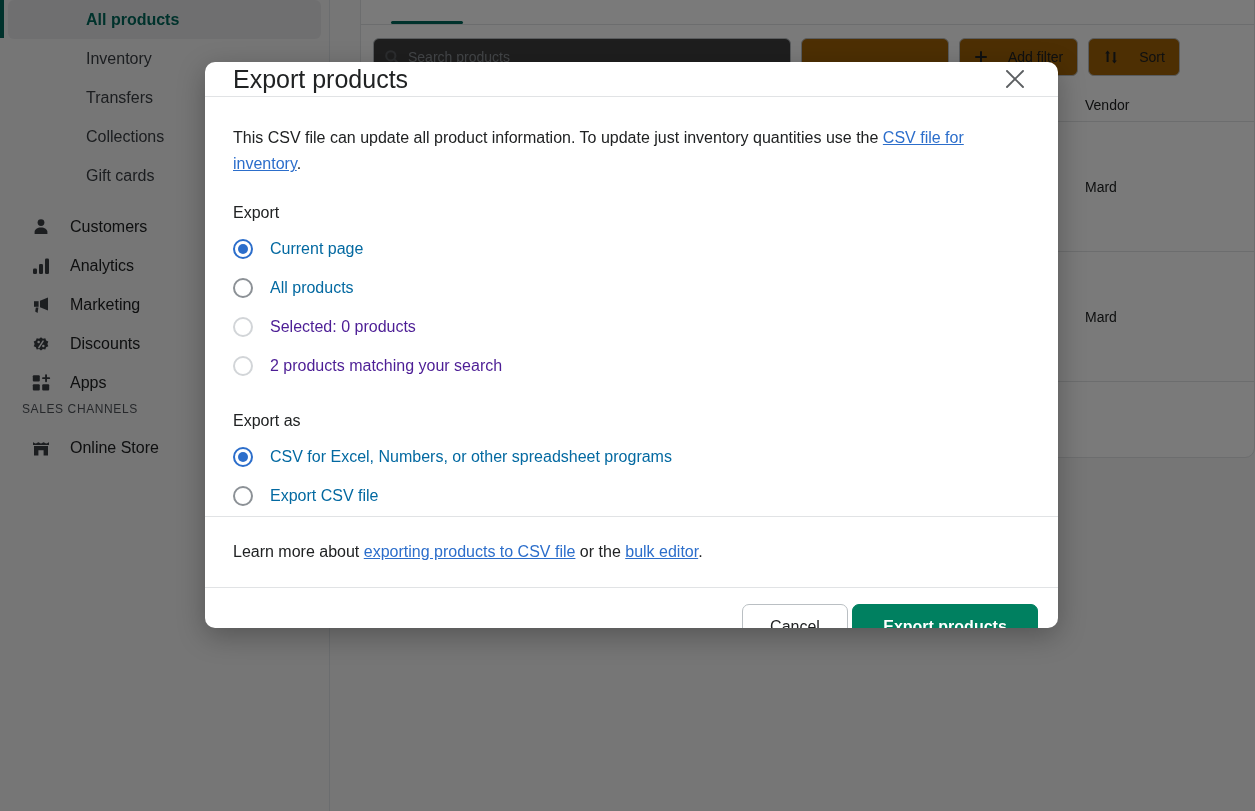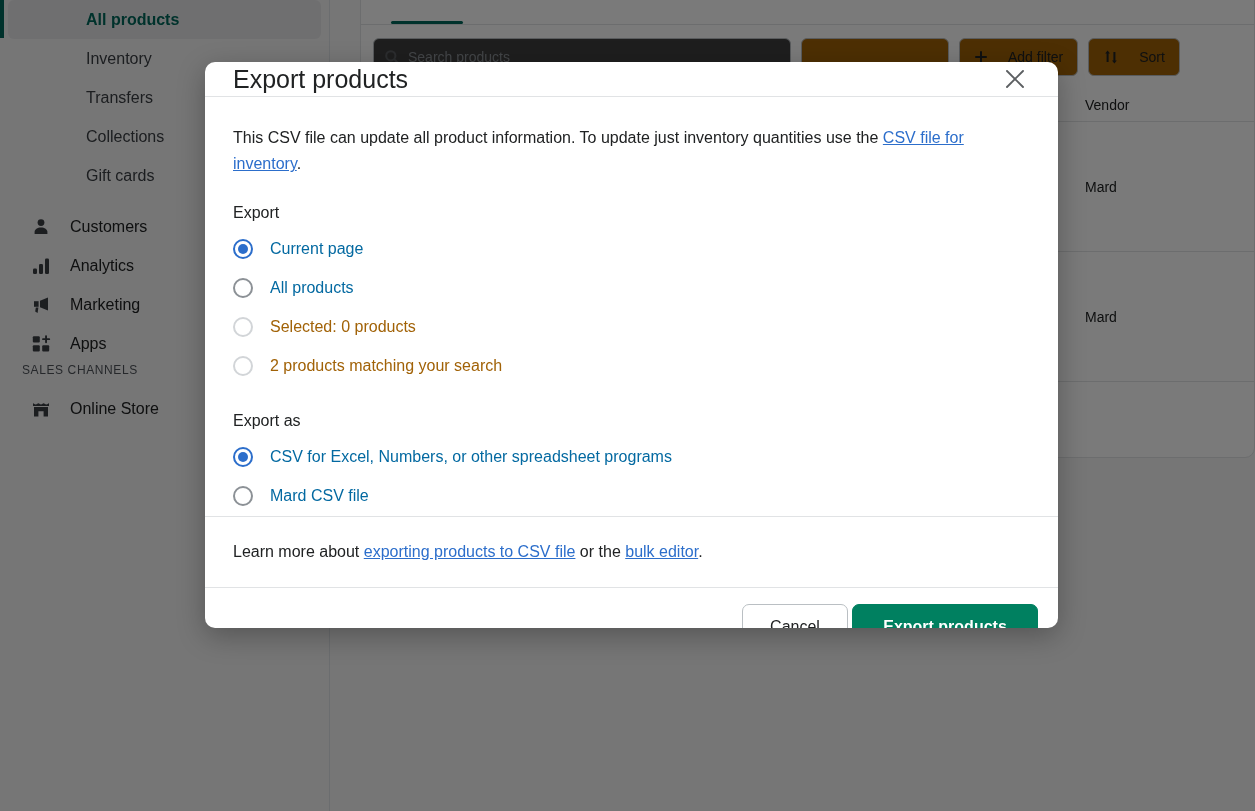--- a/index.html
+++ b/index.html
@@ -222,7 +222,7 @@
   }
   .radio.disabled { border-color: #d2d5d8; }
   .radio-label { font-size: 16px; color: #0369a1; }
-  .radio-label.disabled { color: #a16207; }
+  .radio-label.disabled { color: #4c1d95; }
 
   .modal-footer-note {
     border-top: 1px solid #e1e3e5;

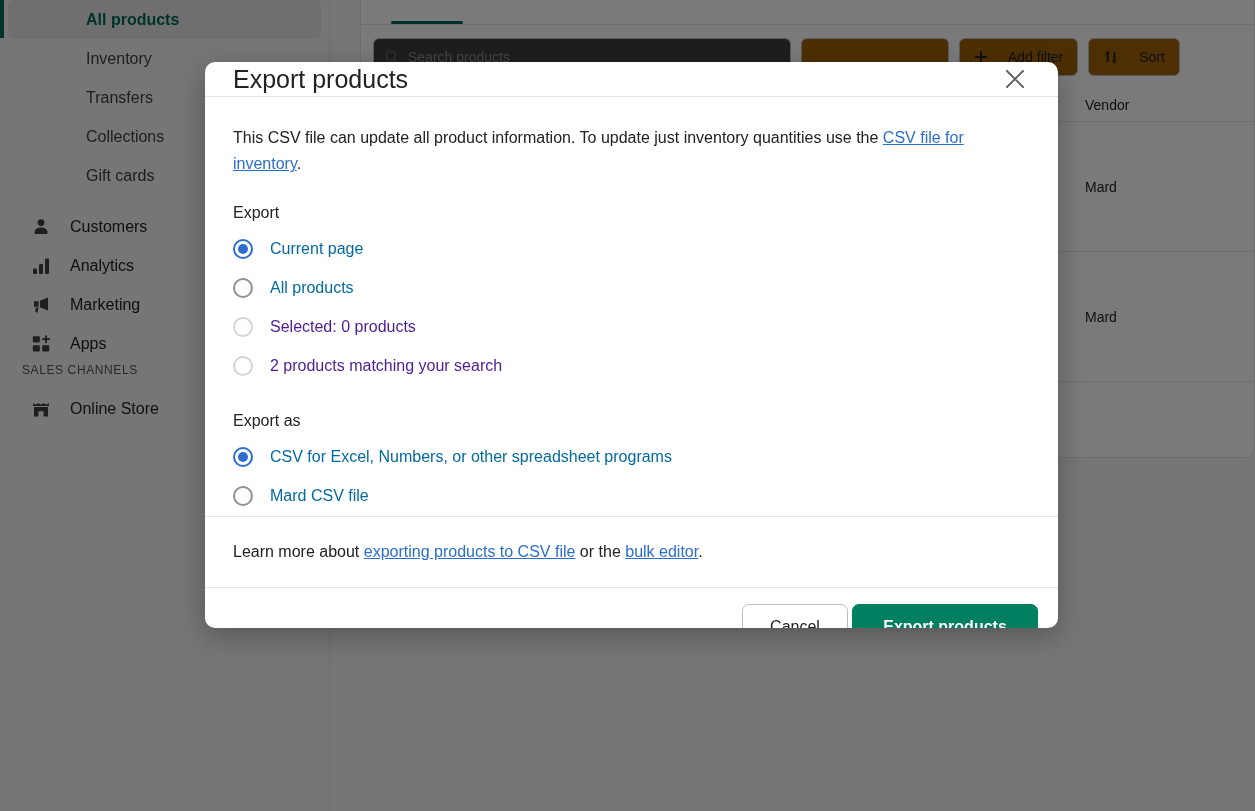--- a/index.html
+++ b/index.html
@@ -316,6 +316,17 @@
       <span class="nav-label">Marketing</span>
     </div>
 
+    <div class="nav-item">
+      <span class="nav-icon">
+        <svg width="20" height="20" viewBox="0 0 20 20">
+          <path fill="#3b3f44" d="M10 1.2l1.9 1.5 2.4-.4.8 2.3 2.2 1-.9 2.3.9 2.3-2.2 1-.8 2.3-2.4-.4L10 14.6l-1.9-1.5-2.4.4-.8-2.3-2.2-1 .9-2.3-.9-2.3 2.2-1 .8-2.3 2.4.4z" transform="translate(0 2)"></path>
+          <circle cx="7.6" cy="8.1" r="1.25" fill="#f6f6f7"></circle>
+          <circle cx="12.3" cy="12.1" r="1.25" fill="#f6f6f7"></circle>
+          <rect x="9.2" y="5.8" width="1.5" height="9.2" rx=".7" fill="#f6f6f7" transform="rotate(33 10 10.4)"></rect>
+        </svg>
+      </span>
+      <span class="nav-label">Discounts</span>
+    </div>
 
     <div class="nav-item">
       <span class="nav-icon">

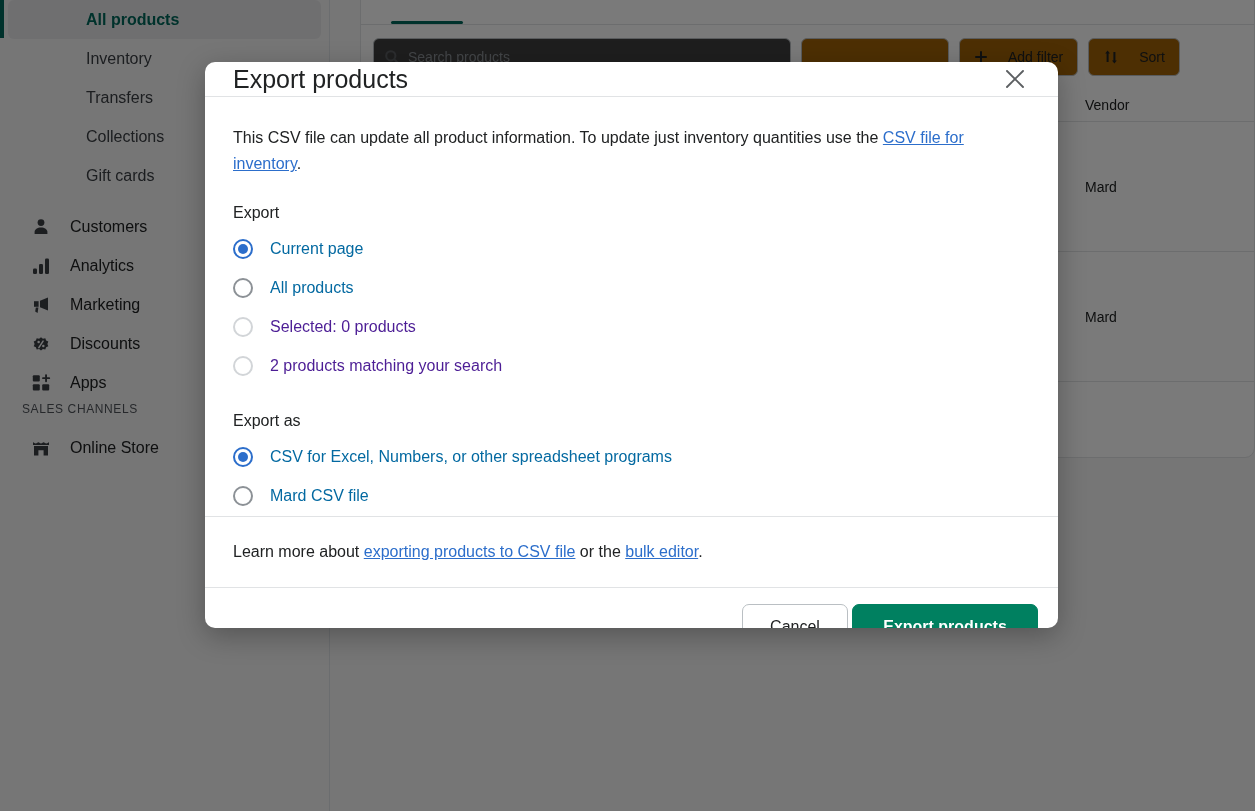--- a/index.html
+++ b/index.html
@@ -466,7 +466,7 @@
     </div>
     <div class="radio-row">
       <span class="radio"></span>
-      <span class="radio-label">Mard CSV file</span>
+      <span class="radio-label">Export CSV file</span>
     </div>
   </div>
 

